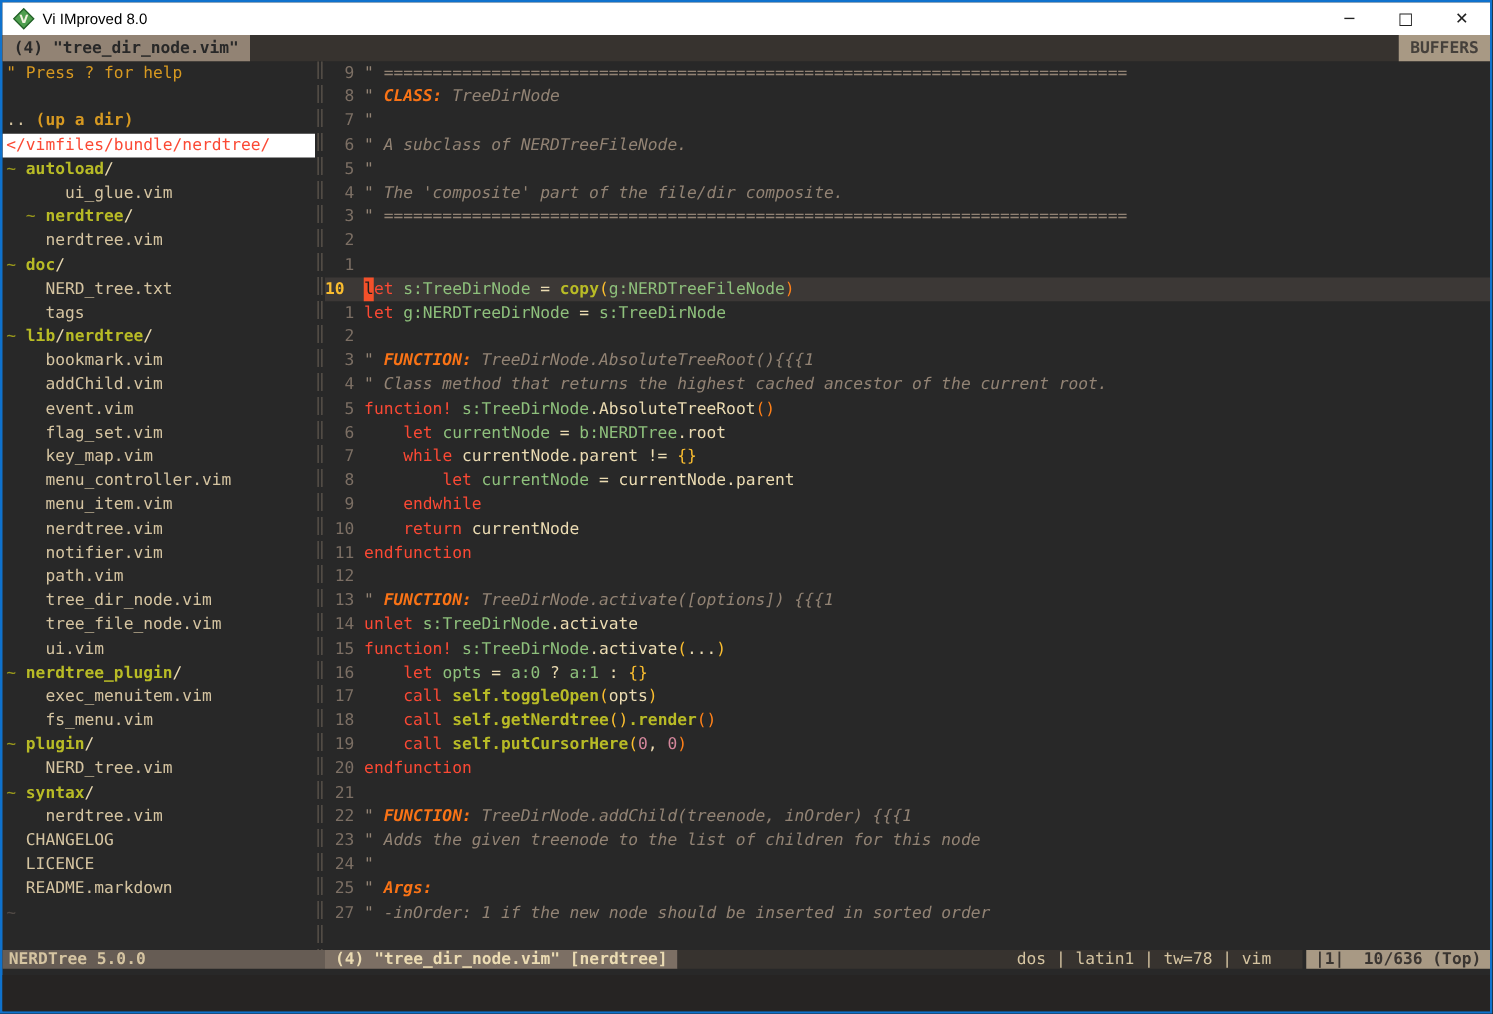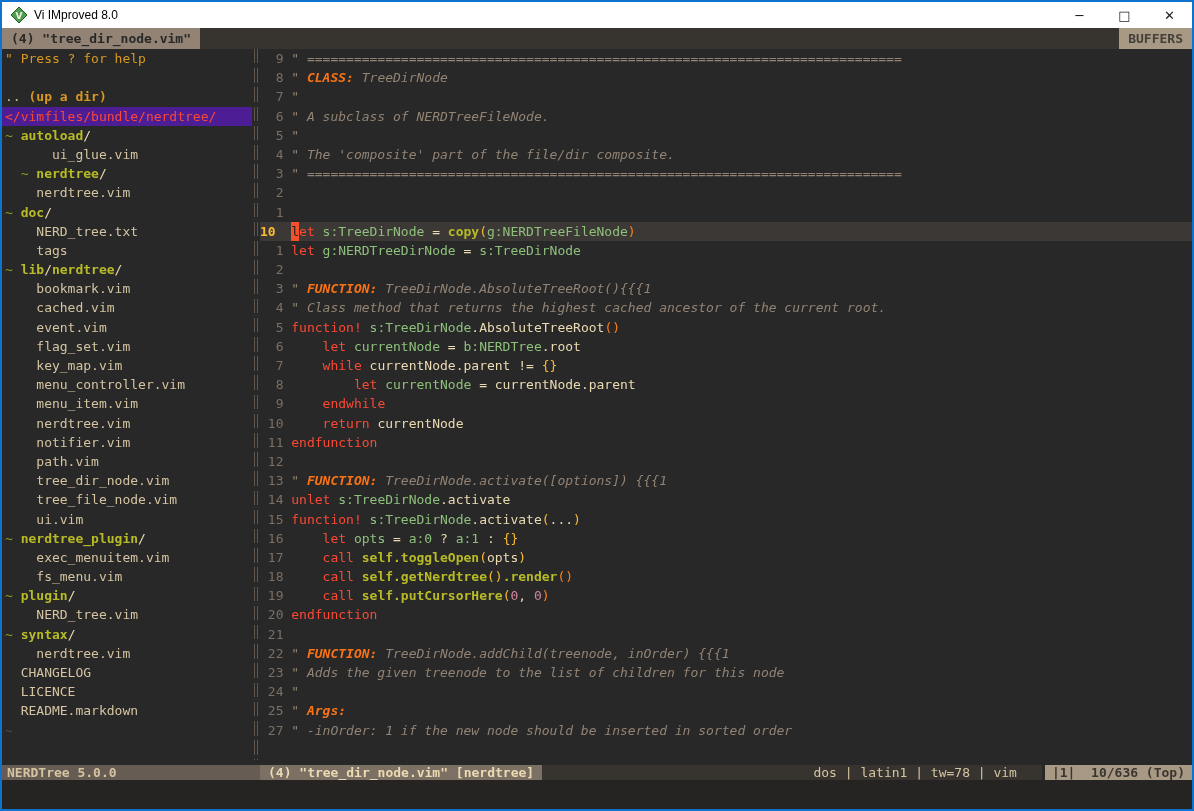--- a/index.html
+++ b/index.html
@@ -45,7 +45,7 @@
     width:250px; overflow:hidden; padding-left:3px; flex:0 0 auto;
   }
   .trow { height:19.2px; line-height:19.2px; white-space:pre; }
-  .trow.rootline { background:#4c1d95; margin-left:-3px; padding-left:3px; }
+  .trow.rootline { background:#ffffff; margin-left:-3px; padding-left:3px; }
   .vsep { width:8px; position:relative; flex:0 0 auto; background:#282828; }
   .vsep::before, .vsep::after {
     content:""; position:absolute; top:0; bottom:0; width:1px;

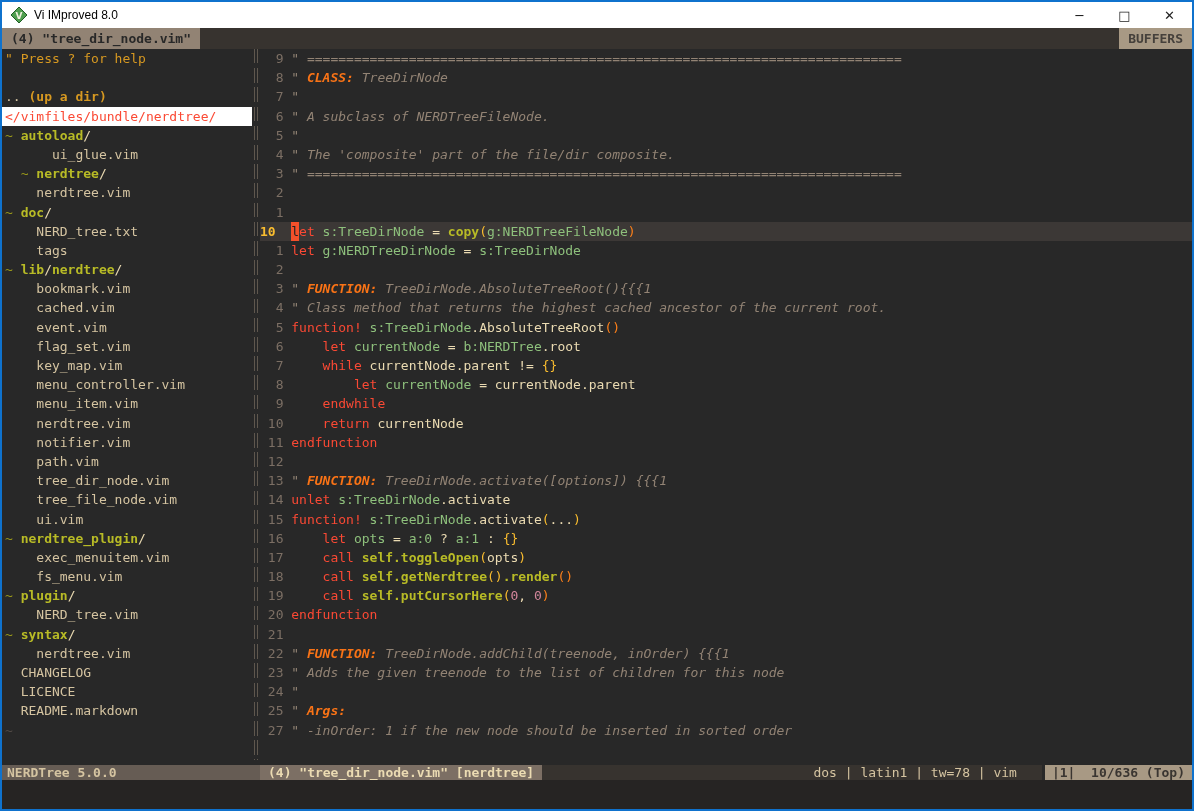--- a/index.html
+++ b/index.html
@@ -143,7 +143,7 @@
         <div class="trow"><span class="s-file">    tags</span></div>
         <div class="trow"><span class="s-tilde">~ </span><span class="s-dir">lib</span><span class="s-slash">/</span><span class="s-dir">nerdtree</span><span class="s-slash">/</span></div>
         <div class="trow"><span class="s-file">    bookmark.vim</span></div>
-        <div class="trow"><span class="s-file">    cached.vim</span></div>
+        <div class="trow"><span class="s-file">    addChild.vim</span></div>
         <div class="trow"><span class="s-file">    event.vim</span></div>
         <div class="trow"><span class="s-file">    flag_set.vim</span></div>
         <div class="trow"><span class="s-file">    key_map.vim</span></div>

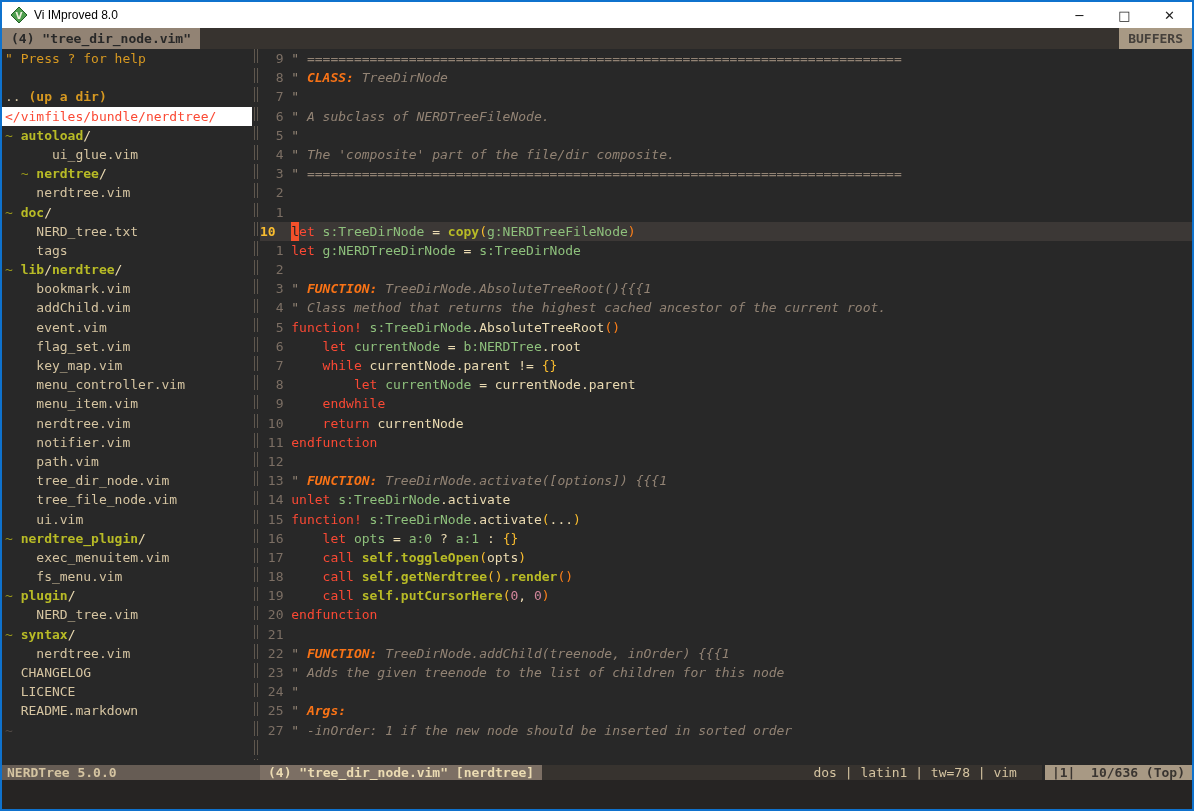--- a/index.html
+++ b/index.html
@@ -81,7 +81,7 @@
   .s-root  { color:#fb4934; }
   .s-nontext { color:#504945; }
   
-  .statusbar { height:20px; flex:0 0 auto; display:flex; font-size:13px; align-items:flex-end; }
+  .statusbar { height:20px; flex:0 0 auto; display:flex; font-size:13px; align-items:flex-start; }
   .st-nerdtree {
     width:258px; flex:0 0 auto; background:#665c54; color:#d5c4a1; font-weight:bold;
     display:flex; align-items:center; padding-left:5px; white-space:pre;

